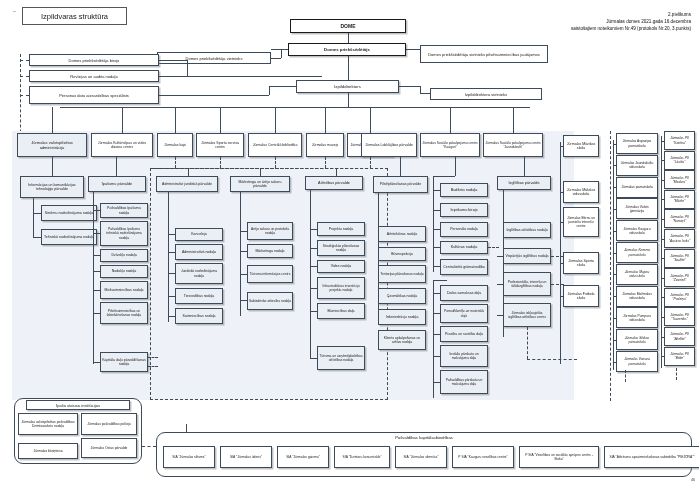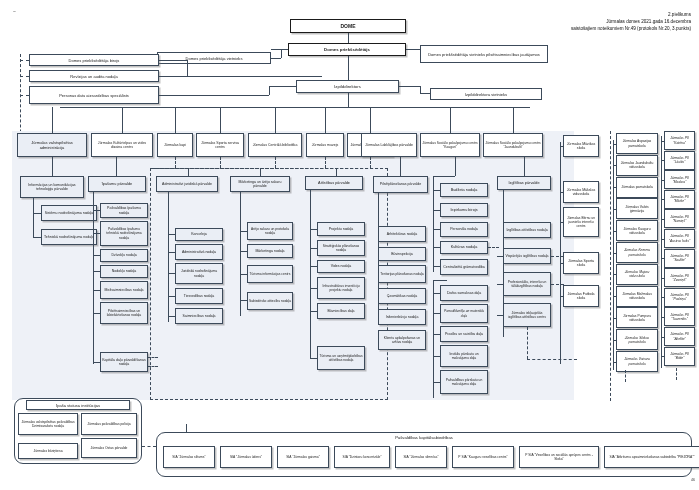--- a/index.html
+++ b/index.html
@@ -89,6 +89,7 @@
 
   <div class="tiny-mark" style="left:13px; top:10px;">""</div>
 
+  <div class="title-box" style="left:22px; top:7px; width:105px; height:18px;">Izpildvaras struktūra</div>
 
   <div class="doc-head" style="right:8px; top:12px; width:330px;">
     <div>2.pielikums</div>

